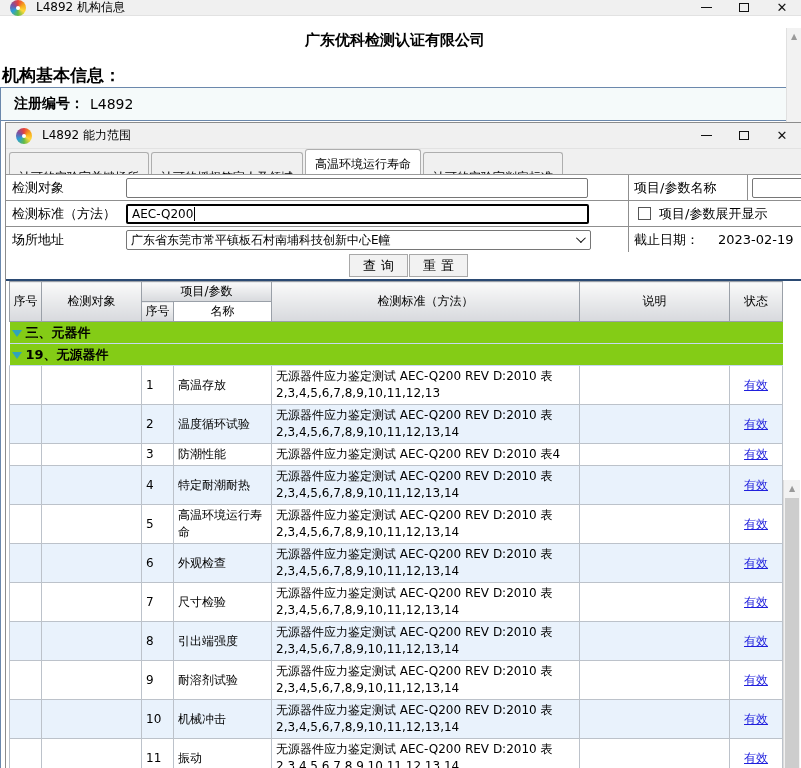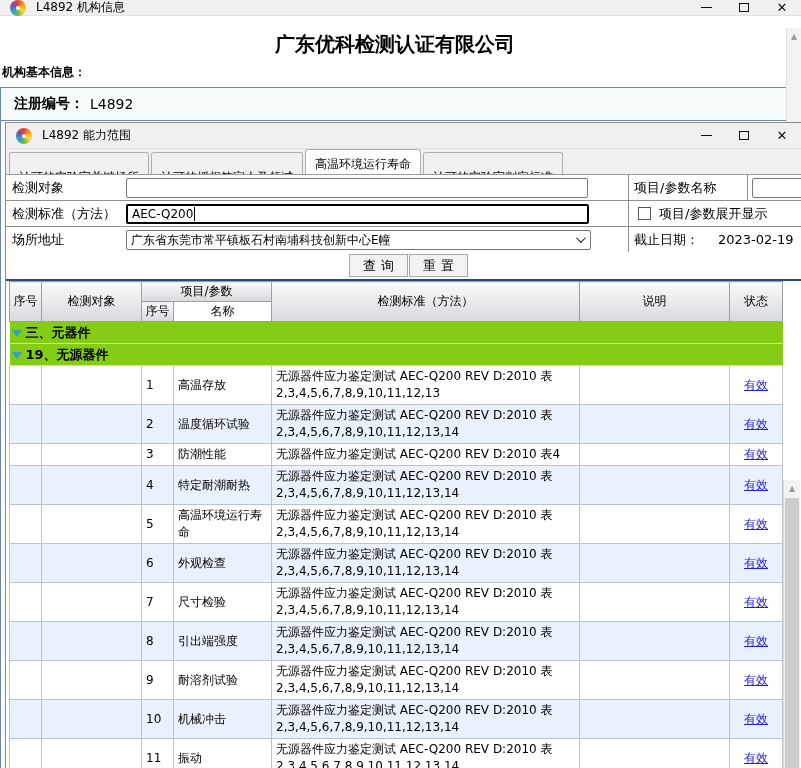--- a/index.html
+++ b/index.html
@@ -26,7 +26,7 @@
   
   #win1 { left:0; top:0; width:801px; height:768px; background:#fff; }
   #win1 .company-heading { position:absolute; top:31px; left:0; width:790px; text-align:center;
-        font-size:20px; font-weight:bold; }
+        font-size:15px; font-weight:bold; }
   #win1 .section-label { position:absolute; top:64px; left:2px; font-size:12px; font-weight:bold; }
   #win1 .reg-box { position:absolute; left:0; top:87px; width:790px; height:34px;
         border:1px solid #6b88ac; background:#f5fafa; display:flex; align-items:center;

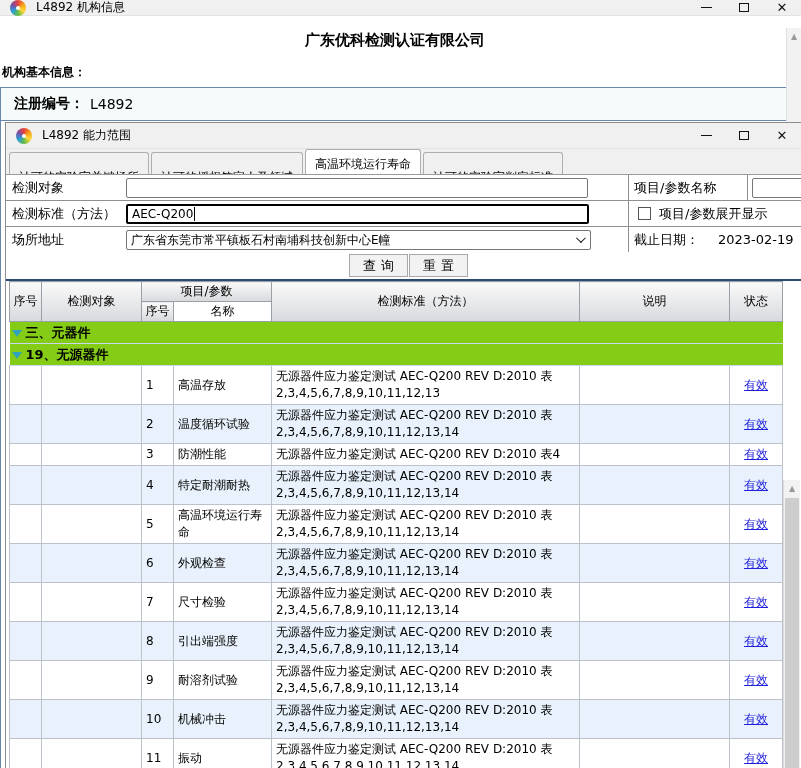--- a/index.html
+++ b/index.html
@@ -27,7 +27,7 @@
   #win1 { left:0; top:0; width:801px; height:768px; background:#fff; }
   #win1 .company-heading { position:absolute; top:31px; left:0; width:790px; text-align:center;
         font-size:15px; font-weight:bold; }
-  #win1 .section-label { position:absolute; top:64px; left:2px; font-size:12px; font-weight:bold; }
+  #win1 .section-label { position:absolute; top:64px; left:2px; font-size:17px; font-weight:bold; }
   #win1 .reg-box { position:absolute; left:0; top:87px; width:790px; height:34px;
         border:1px solid #6b88ac; background:#f5fafa; display:flex; align-items:center;
         font-size:14px; padding-left:13px; }

